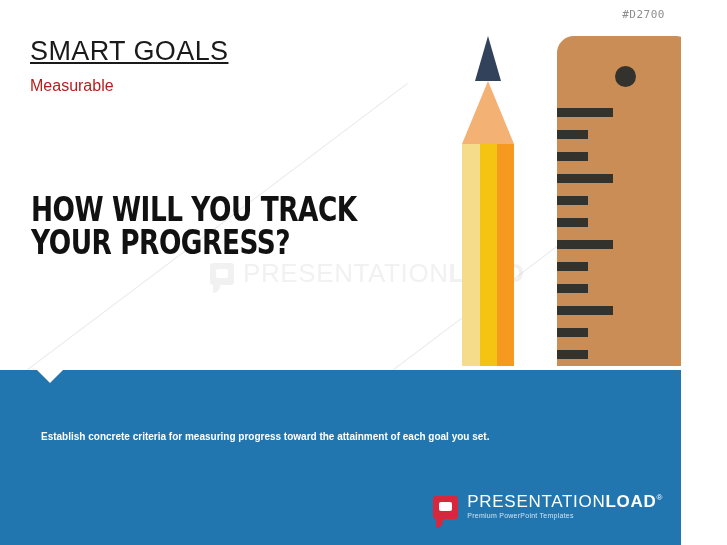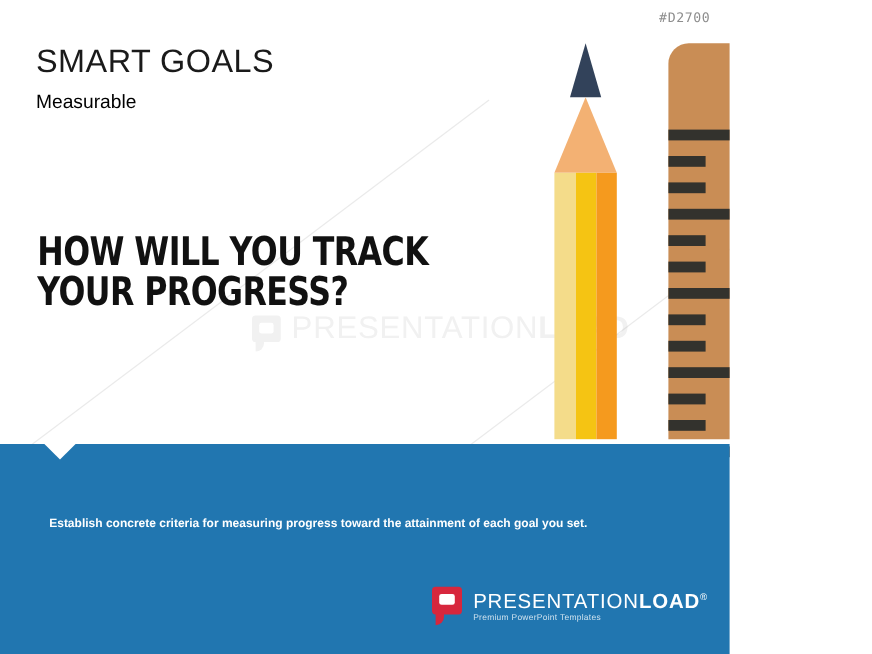--- a/index.html
+++ b/index.html
@@ -9,7 +9,7 @@
   }
   #slide{
     position:relative;
-    width:608px;height:545px;
+    width:681px;height:545px;
     overflow:hidden;
     background:#ffffff;
   }

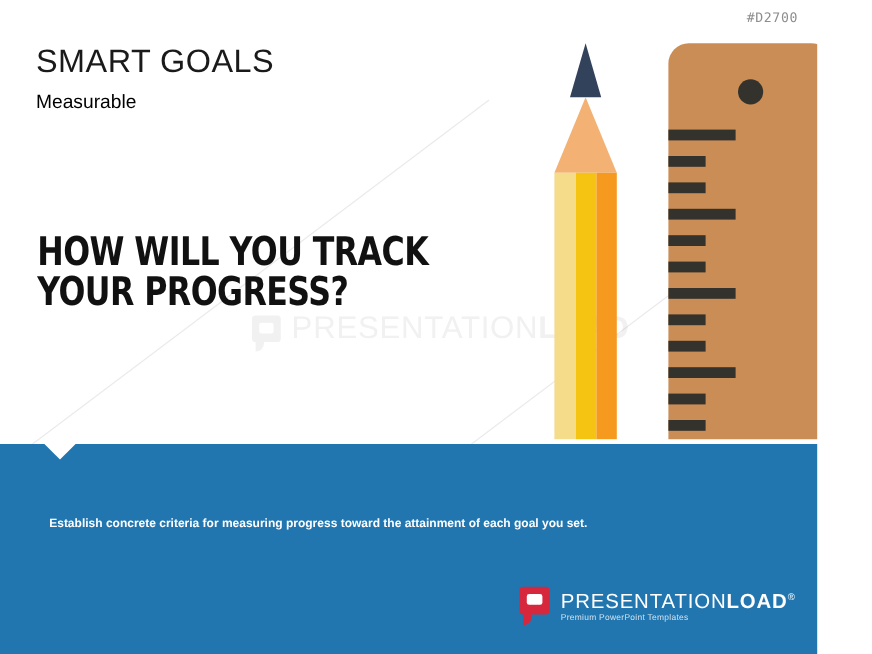--- a/index.html
+++ b/index.html
@@ -37,7 +37,7 @@
   #title{
     position:absolute;left:30px;top:36px;
     font-size:27px;color:#1a1a1a;font-weight:400;
-    letter-spacing:.4px;z-index:9;white-space:nowrap;
+    letter-spacing:.4px;z-index:9;white-space:nowrap;text-decoration:underline;
   }
   #subtitle{
     position:absolute;left:30px;top:77px;

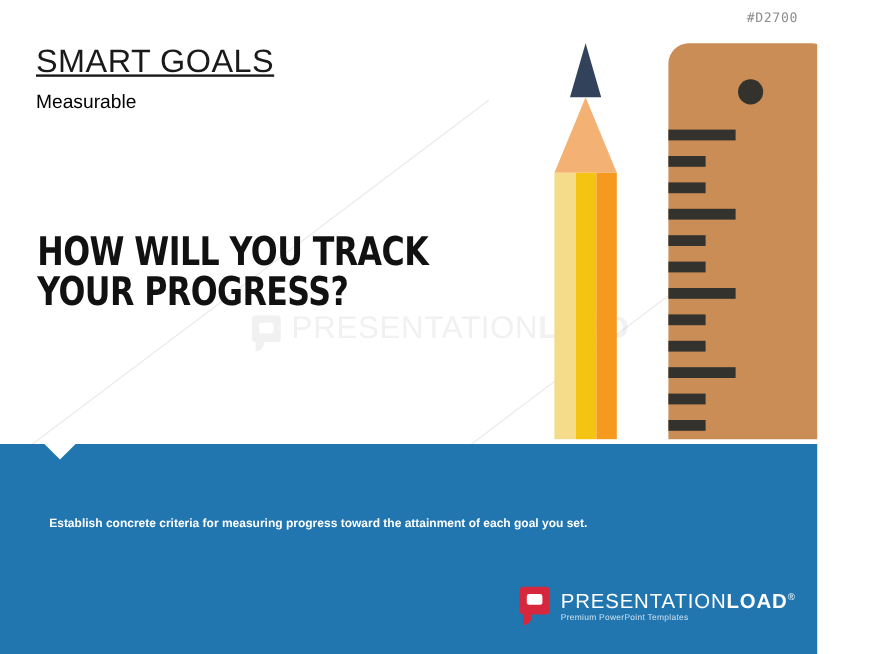--- a/index.html
+++ b/index.html
@@ -41,7 +41,7 @@
   }
   #subtitle{
     position:absolute;left:30px;top:77px;
-    font-size:16px;color:#000000;font-weight:400;z-index:9;
+    font-size:16px;color:#b91c1c;font-weight:400;z-index:9;
   }
 
   

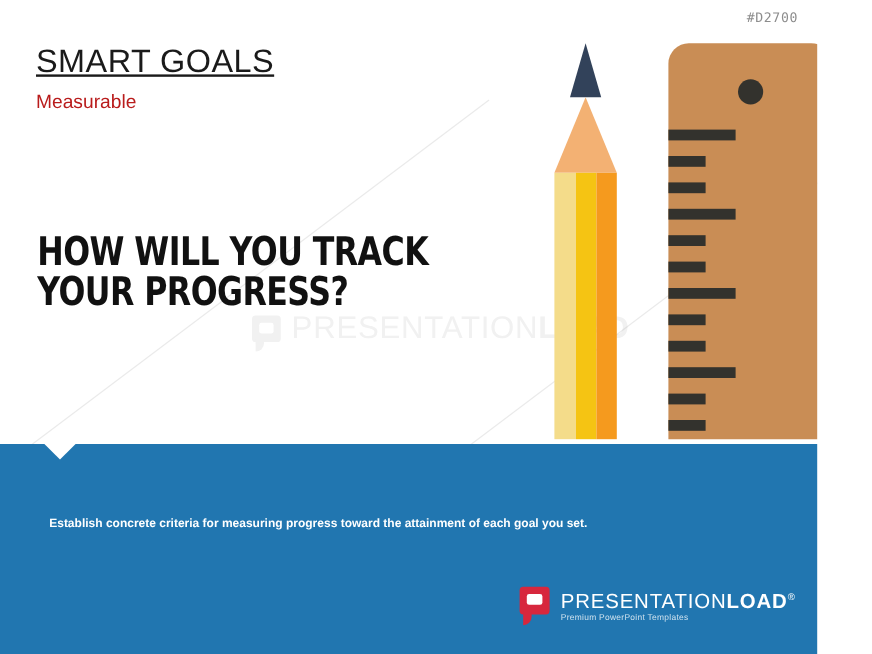--- a/index.html
+++ b/index.html
@@ -150,7 +150,7 @@
   
   #logo{
     position:absolute;right:18px;bottom:26px;
-    display:flex;align-items:flex-start;gap:9px;z-index:10;
+    display:flex;align-items:flex-end;gap:9px;z-index:10;
   }
   #logo .bub{
     position:relative;width:25px;height:23px;

